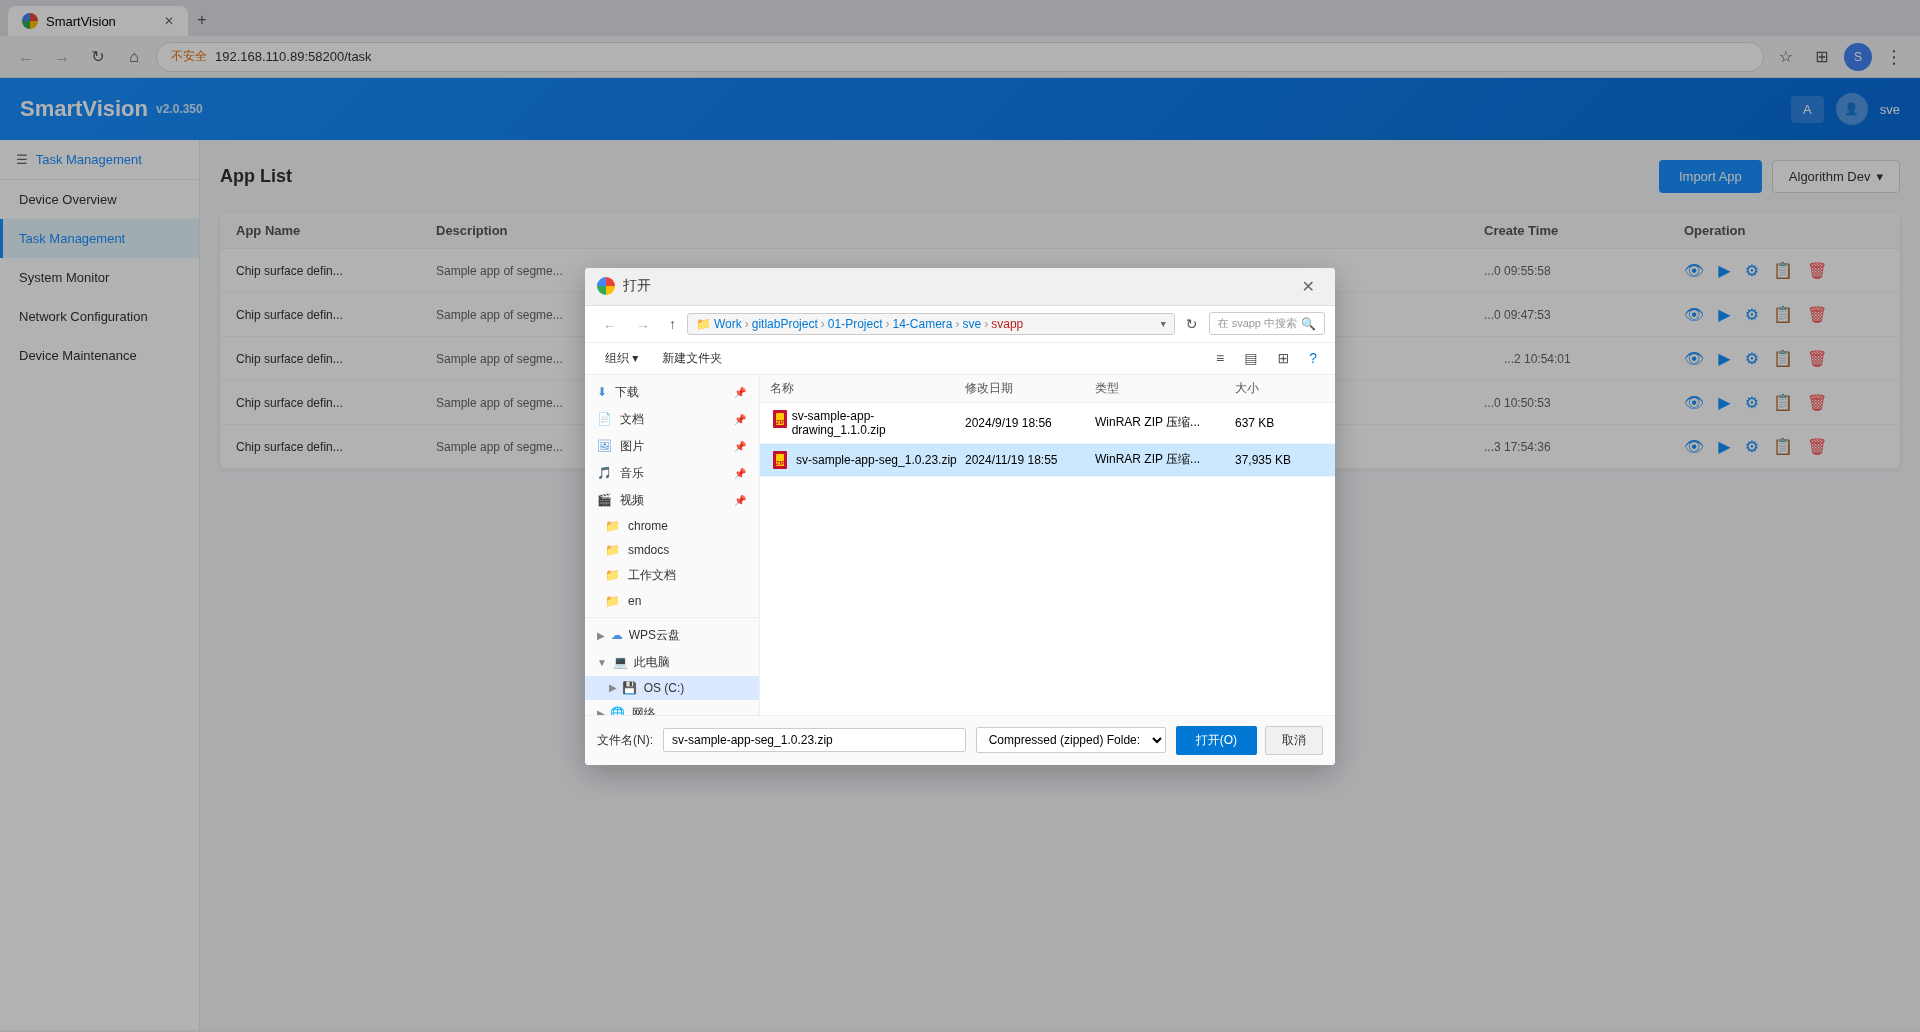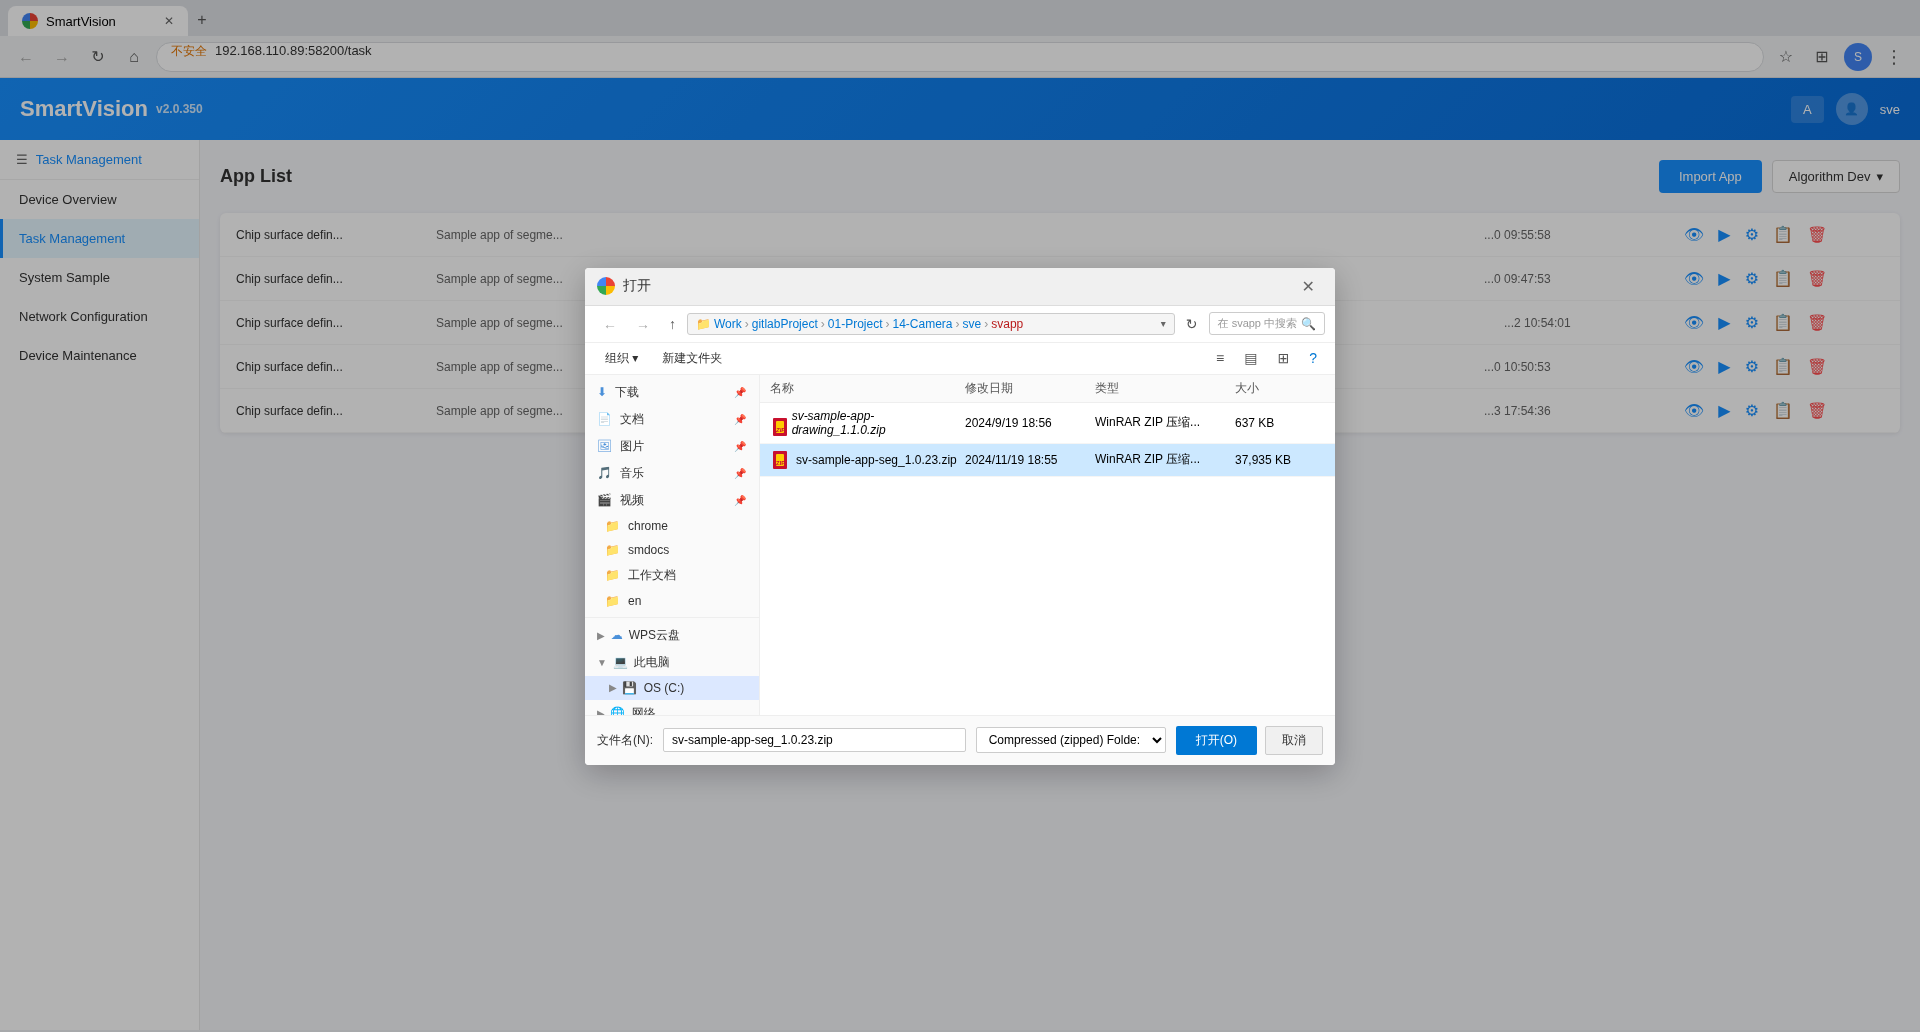--- a/index.html
+++ b/index.html
@@ -23,7 +23,7 @@
   <div class="nav-btn" style="width:28px;height:28px;border-radius:50%;display:flex;align-items:center;justify-content:center;cursor:pointer;color:#aaa;font-size:16px;">→</div>
   <div class="nav-btn" style="width:28px;height:28px;border-radius:50%;display:flex;align-items:center;justify-content:center;cursor:pointer;color:#555;font-size:16px;">↻</div>
   <div class="nav-btn" style="width:28px;height:28px;border-radius:50%;display:flex;align-items:center;justify-content:center;cursor:pointer;color:#555;font-size:16px;">⌂</div>
-  <div style="flex:1;height:30px;background:white;border-radius:20px;border:1px solid #dadce0;display:flex;padding:0 14px;gap:8px;font-size:13px;color:#333;">
+  <div style="flex:1;height:30px;background:white;border-radius:20px;border:1px solid #dadce0;display:flex;align-items:center;padding:0 14px;gap:8px;font-size:13px;color:#333;">
     <span style="color:#e37400;font-size:12px;">不安全</span>
     <span>192.168.110.89:58200/task</span>
   </div>

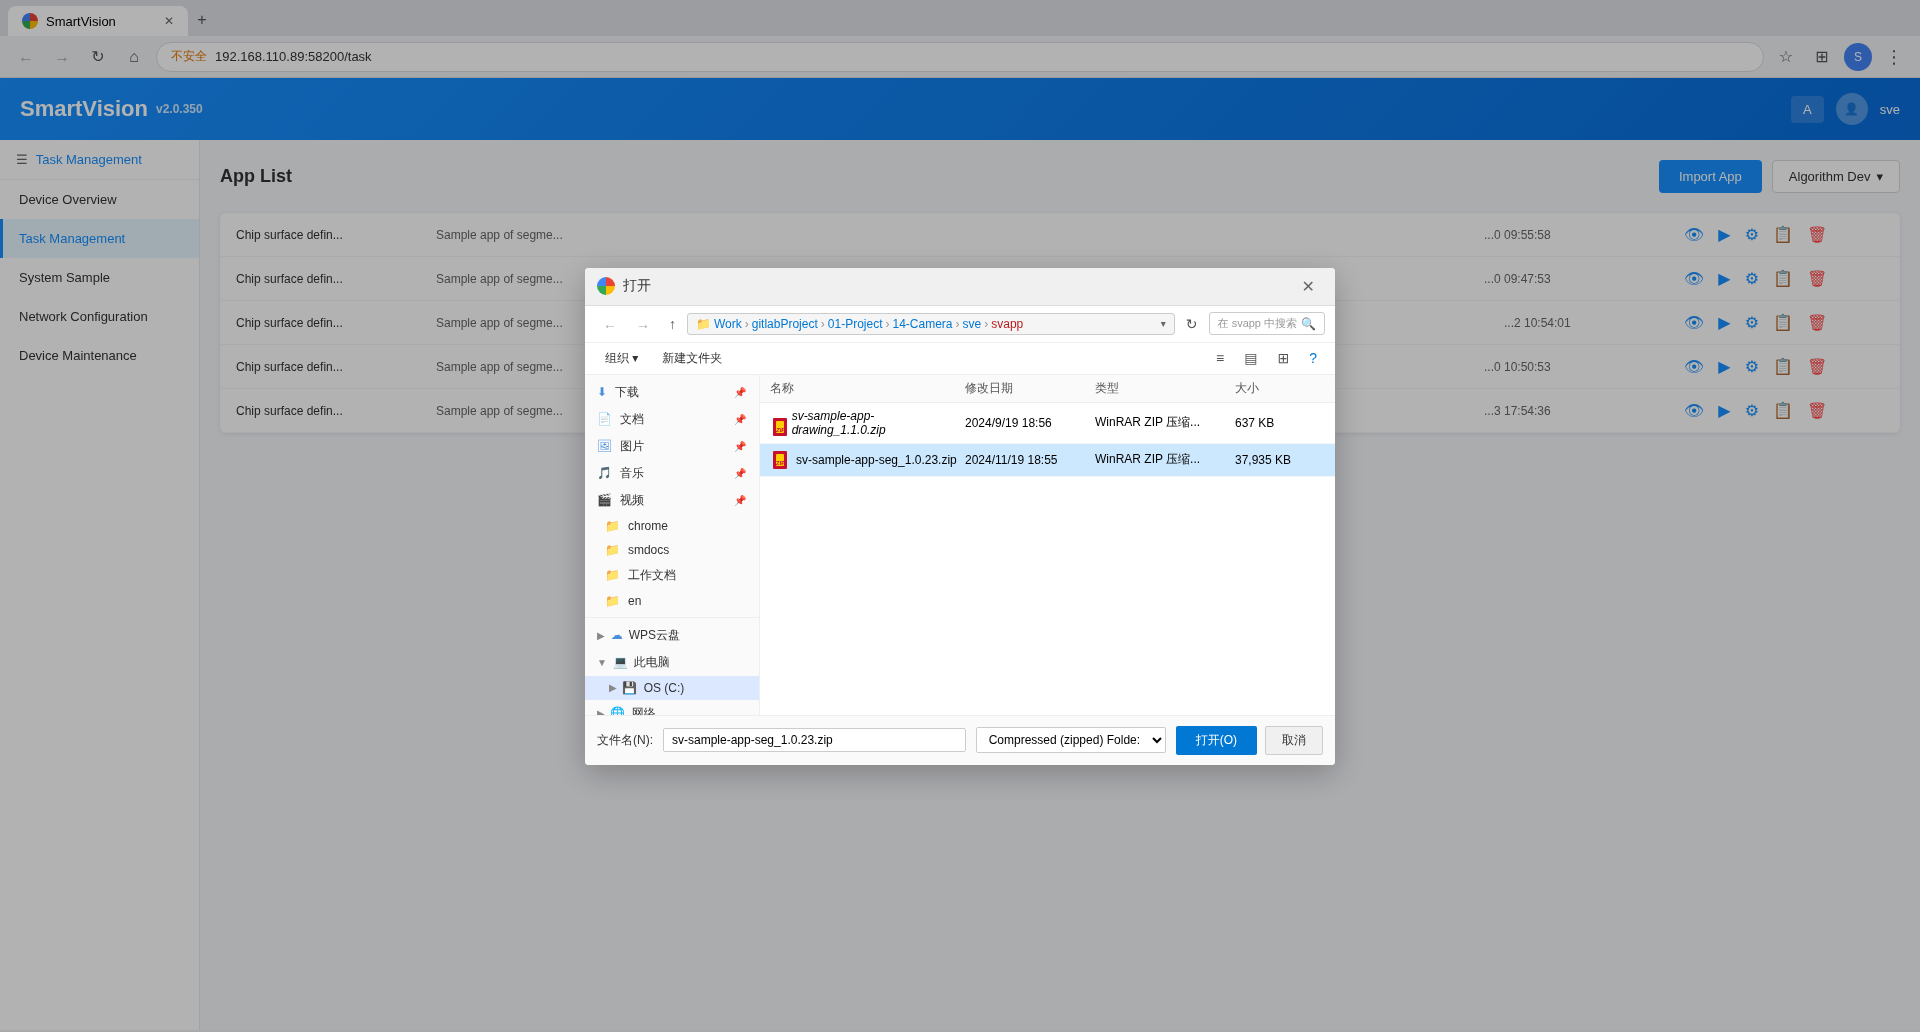--- a/index.html
+++ b/index.html
@@ -88,6 +88,12 @@
     </div>
 
     <div style="background:white;border-radius:6px;overflow:hidden;box-shadow:0 1px 4px rgba(0,0,0,0.08);">
+      <div style="display:grid;grid-template-columns:200px 1fr 200px 200px;background:#fafafa;border-bottom:1px solid #f0f0f0;padding:10px 16px;font-weight:600;color:#555;font-size:13px;">
+        <span>App Name</span>
+        <span>Description</span>
+        <span>Create Time</span>
+        <span>Operation</span>
+      </div>
       <div style="display:grid;grid-template-columns:200px 1fr 200px 200px;padding:12px 16px;border-bottom:1px solid #f5f5f5;align-items:center;">
         <span style="font-size:12px;color:#333;">Chip surface defin...</span>
         <span style="font-size:12px;color:#666;">Sample app of segme...</span>

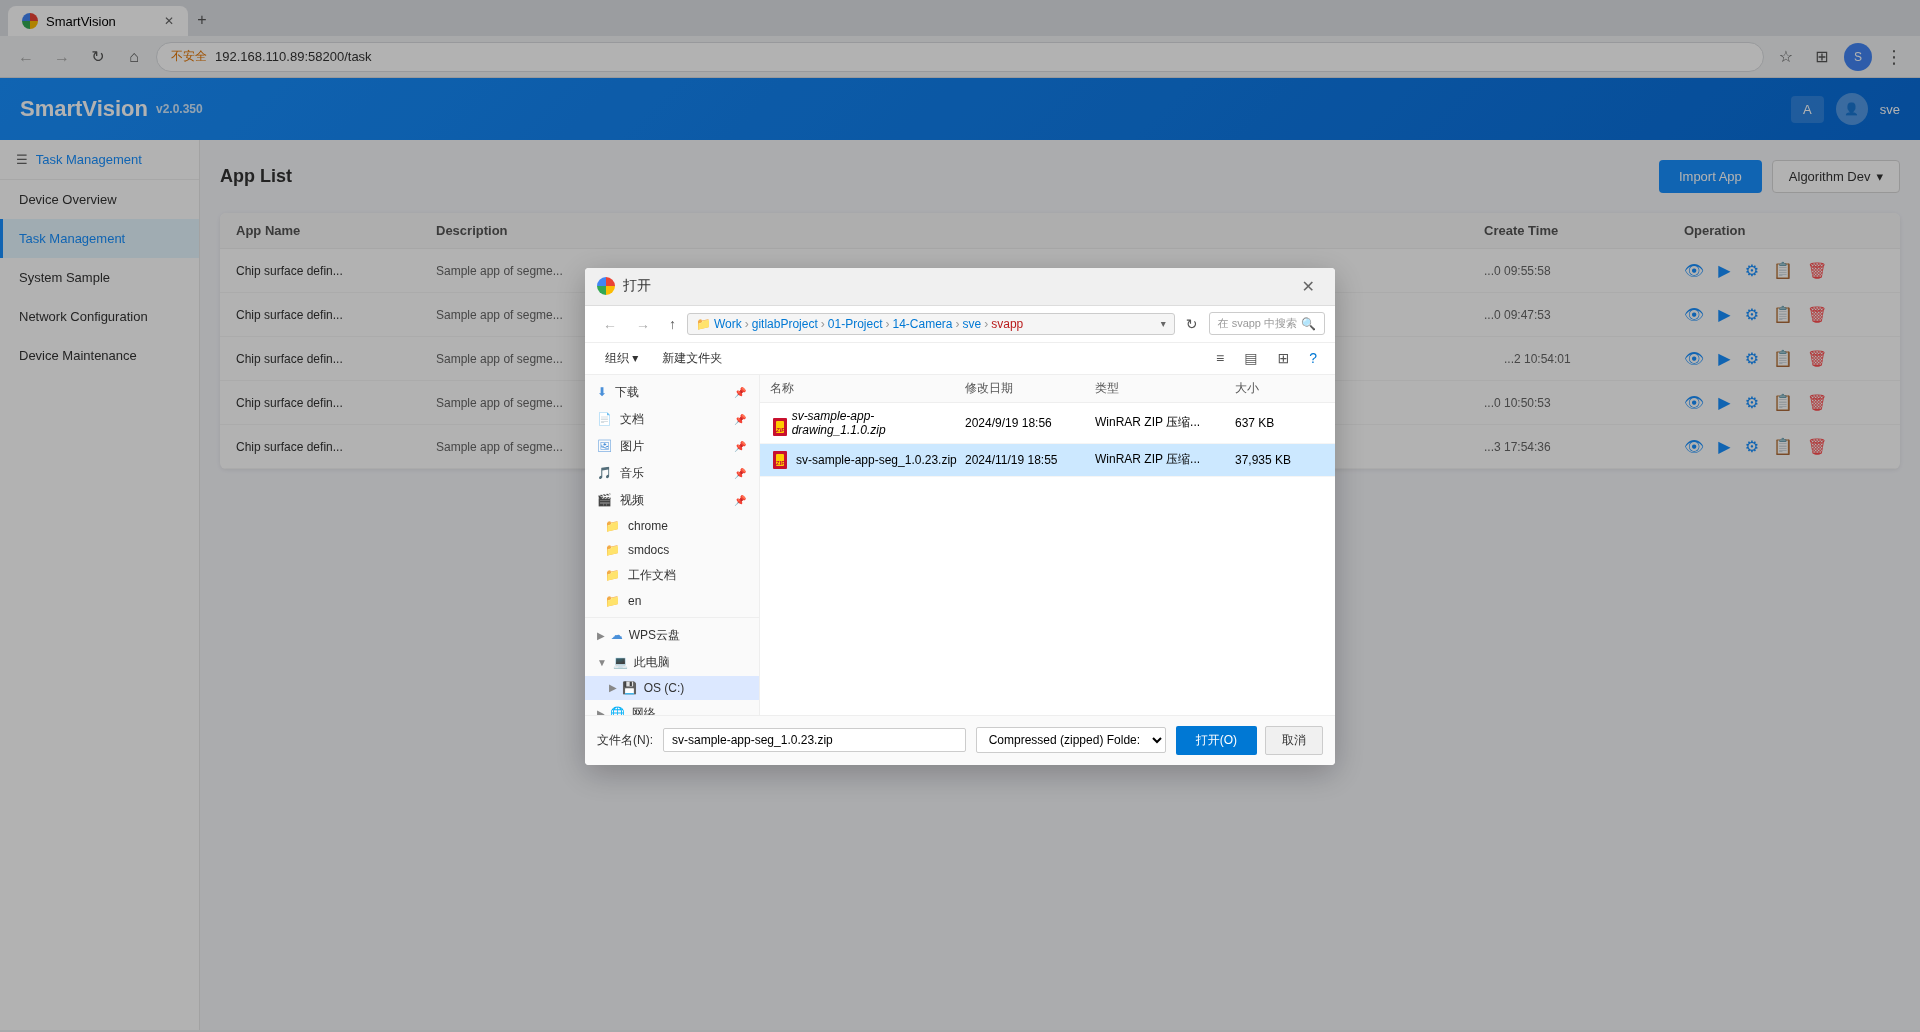--- a/index.html
+++ b/index.html
@@ -64,7 +64,7 @@
         <span>Task Management</span>
       </div>
       <div style="padding:12px 16px;cursor:pointer;color:#333;font-size:13px;border-left:3px solid transparent;">
-        <span>System Sample</span>
+        <span>System Monitor</span>
       </div>
       <div style="padding:12px 16px;cursor:pointer;color:#333;font-size:13px;border-left:3px solid transparent;">
         <span>Network Configuration</span>

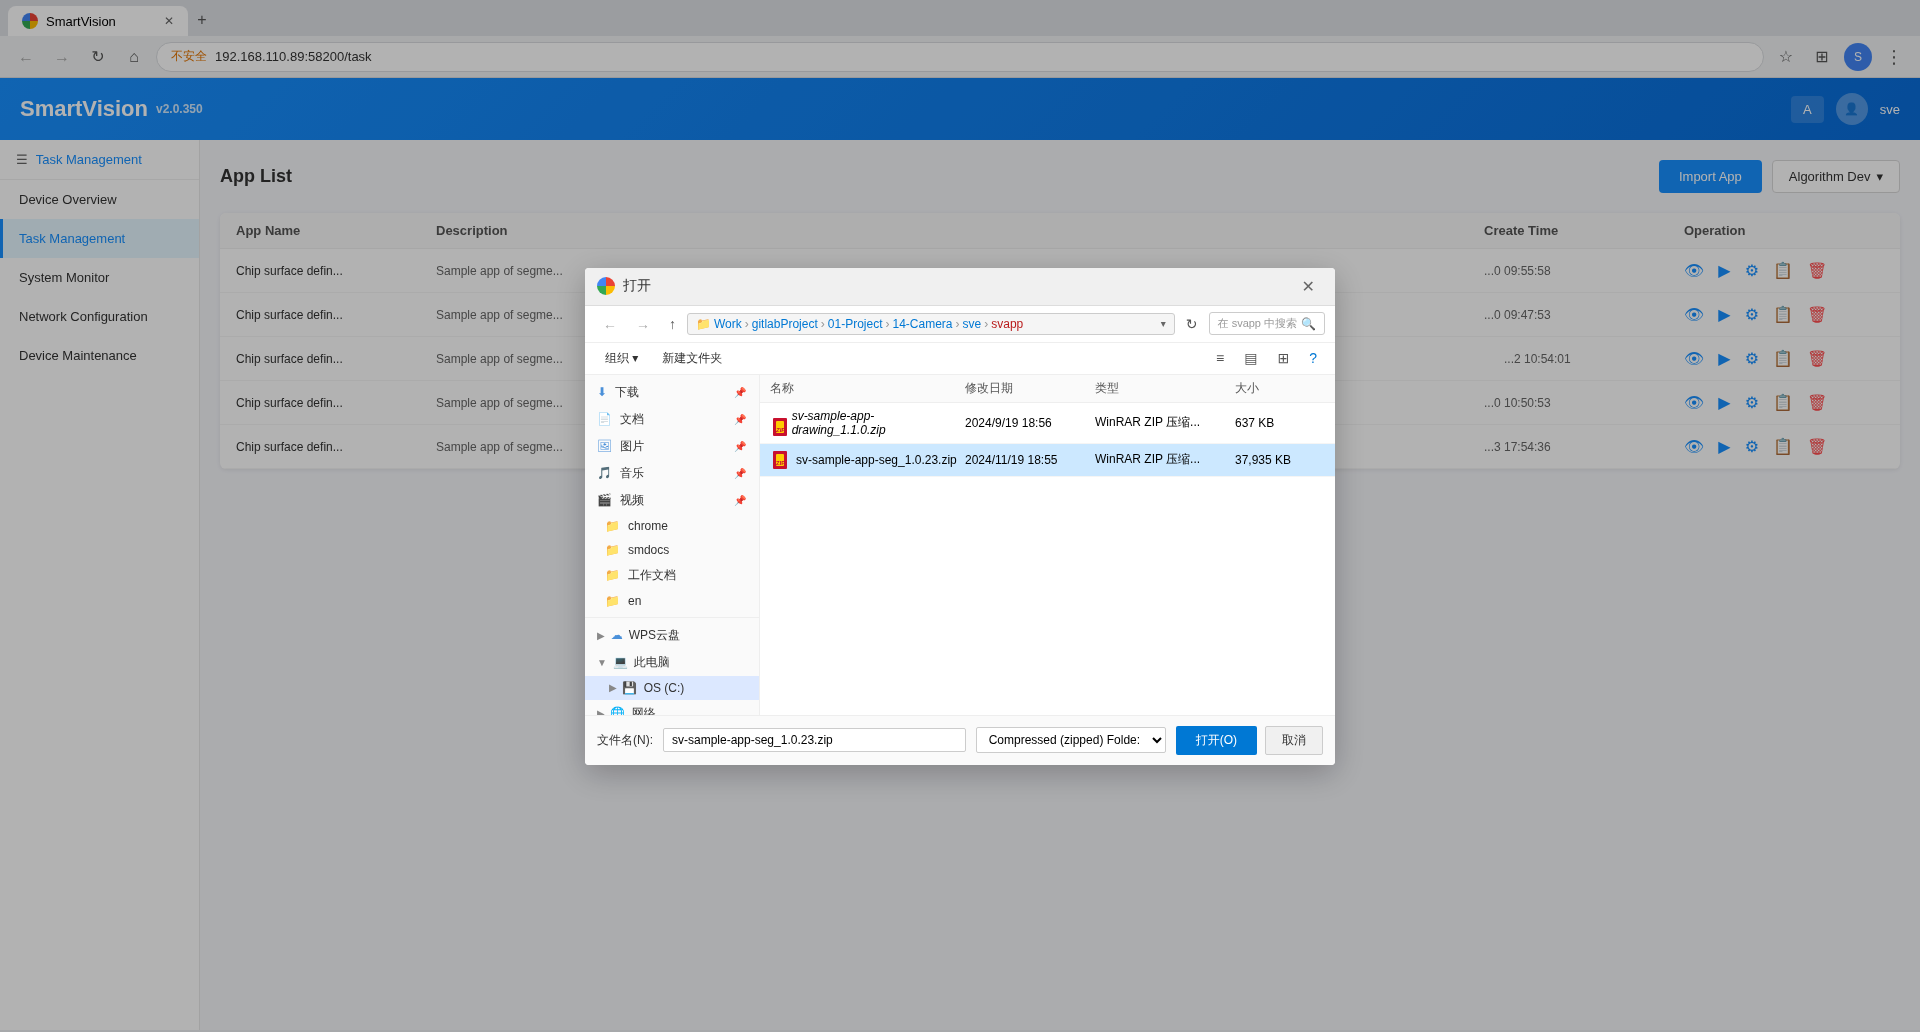--- a/index.html
+++ b/index.html
@@ -283,7 +283,7 @@
         </div>
 
         <div style="display:grid;grid-template-columns:1fr 130px 140px 90px;padding:6px 10px;font-size:12px;cursor:pointer;align-items:center;border-bottom:1px solid #f5f5f5;">
-          <div style="display:flex;align-items:flex-end;gap:2px;font-style:italic;">
+          <div style="display:flex;align-items:flex-start;gap:2px;">
             <span style="display:inline-flex;align-items:center;justify-content:center;width:20px;height:20px;">
               <svg width="18" height="20" viewBox="0 0 18 20">
                 <rect width="14" height="18" x="2" y="1" rx="1" fill="#c8102e"></rect>

